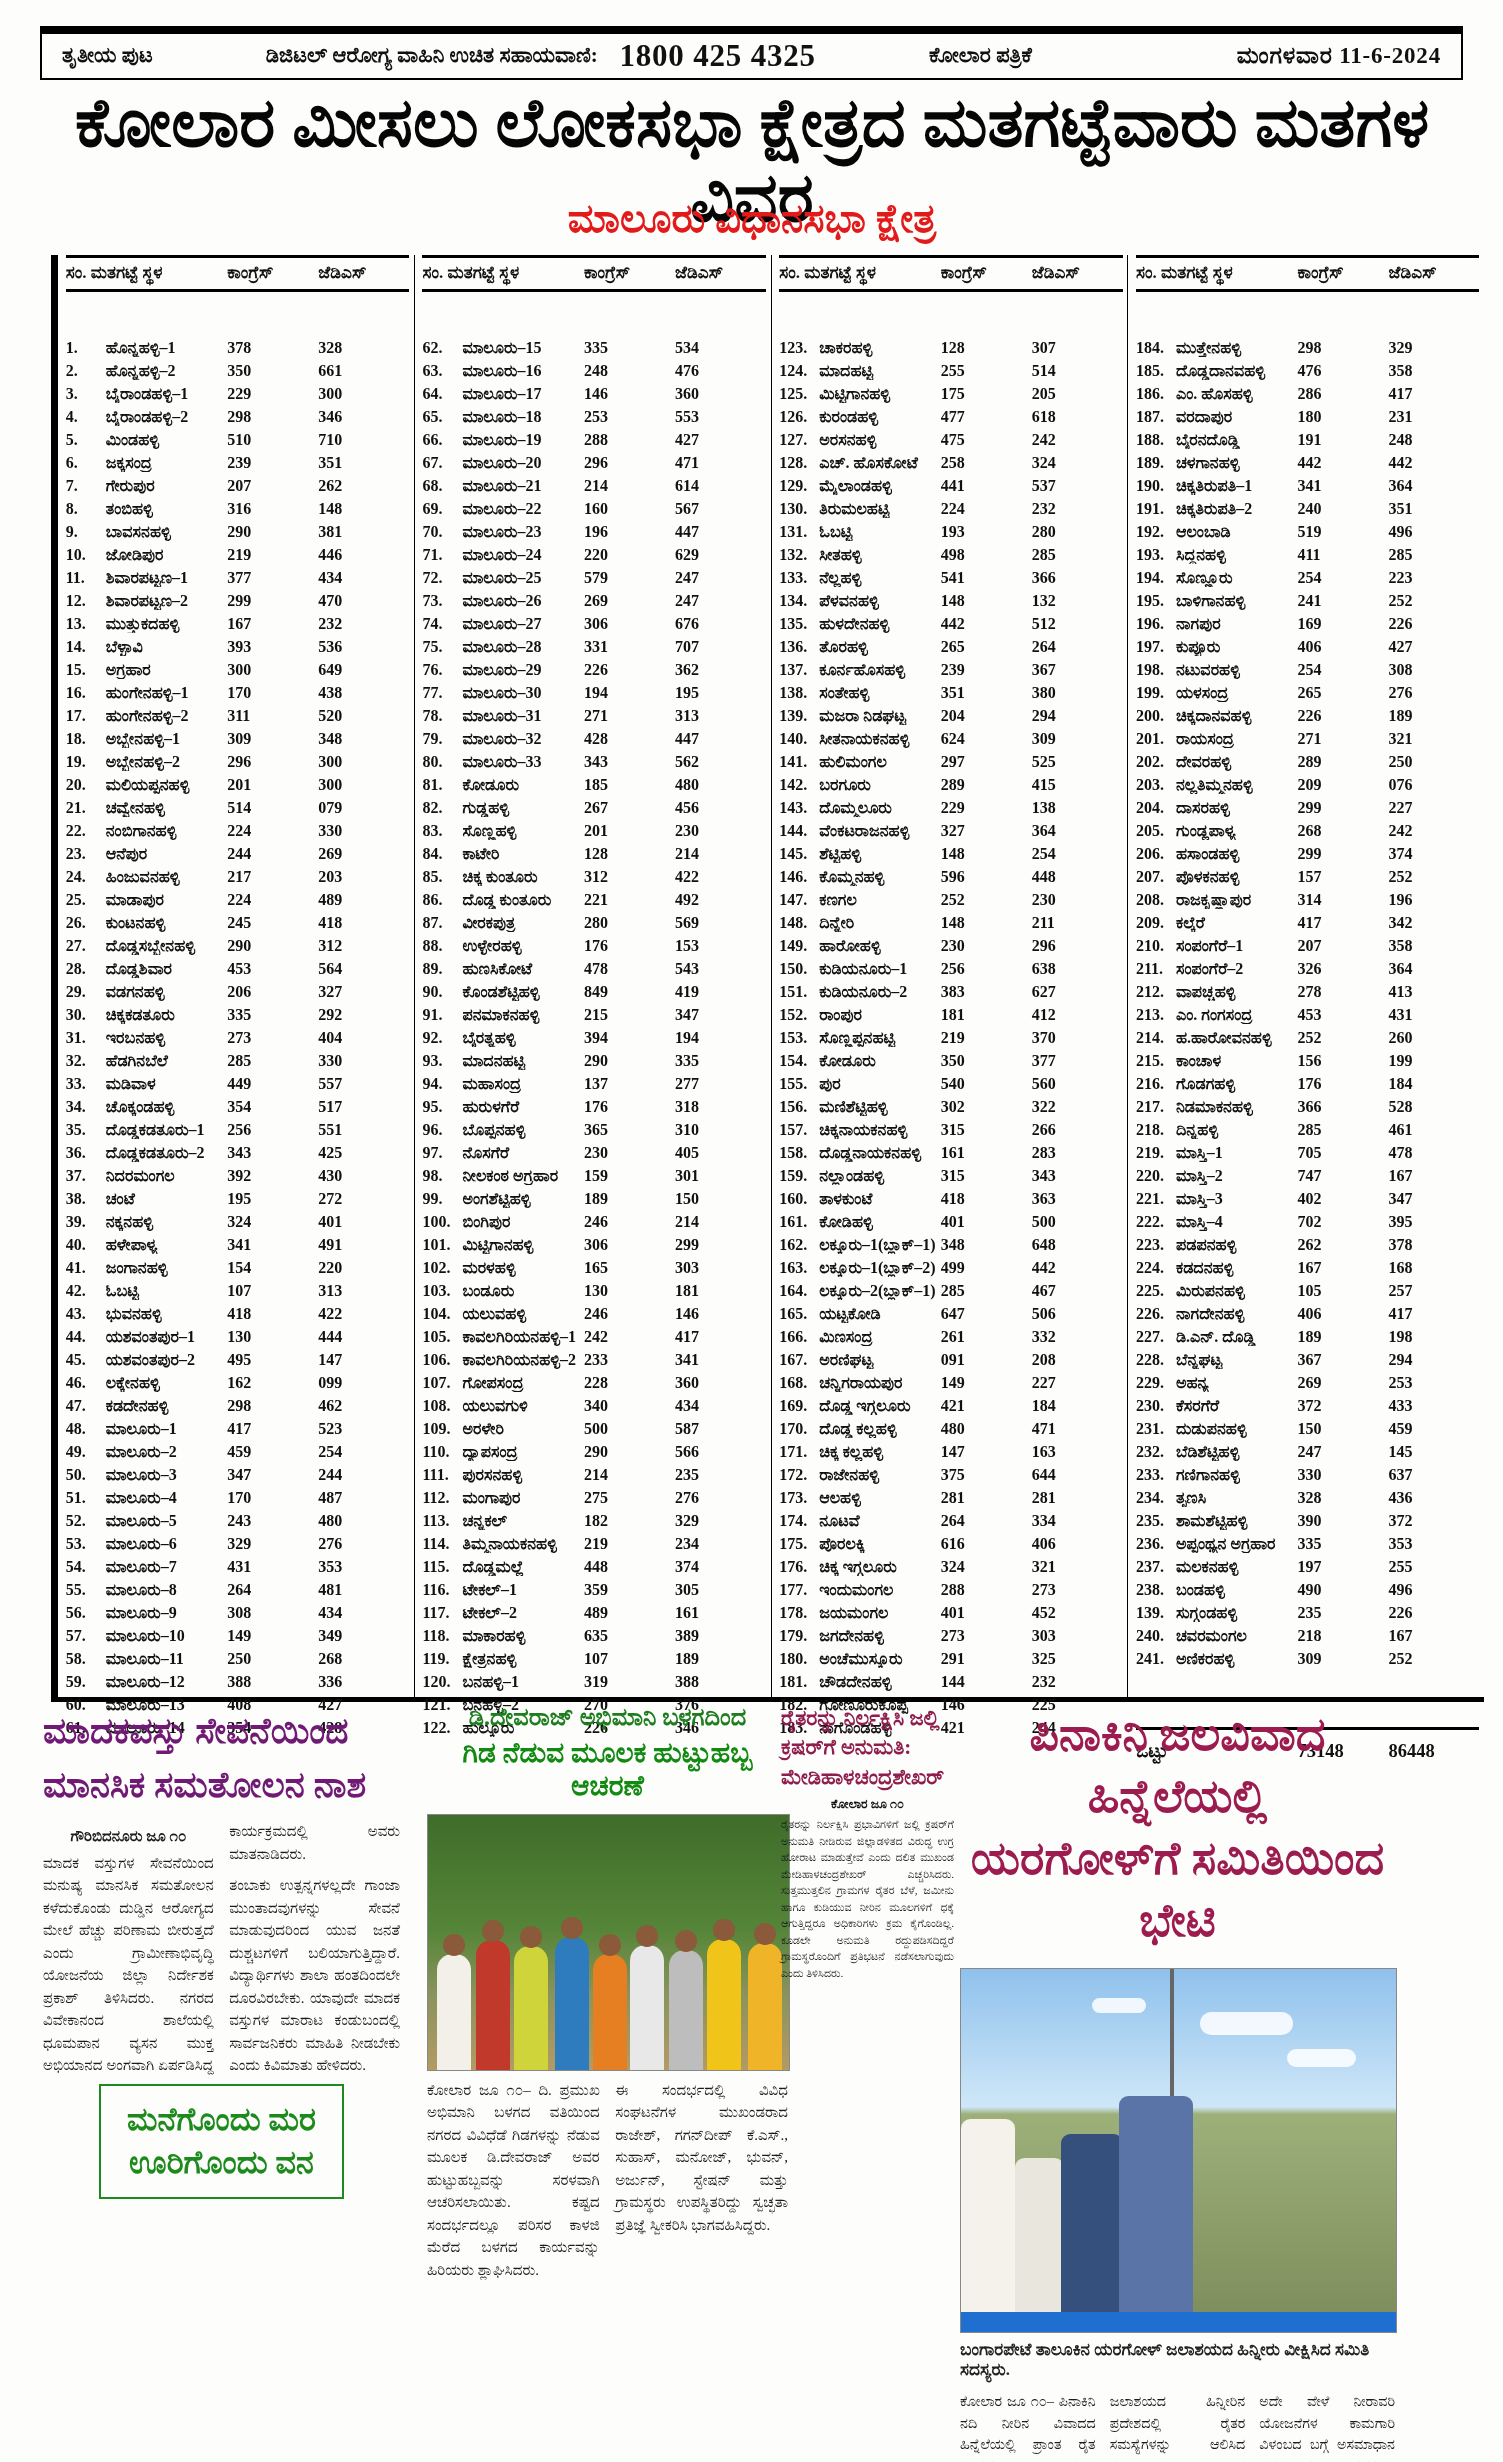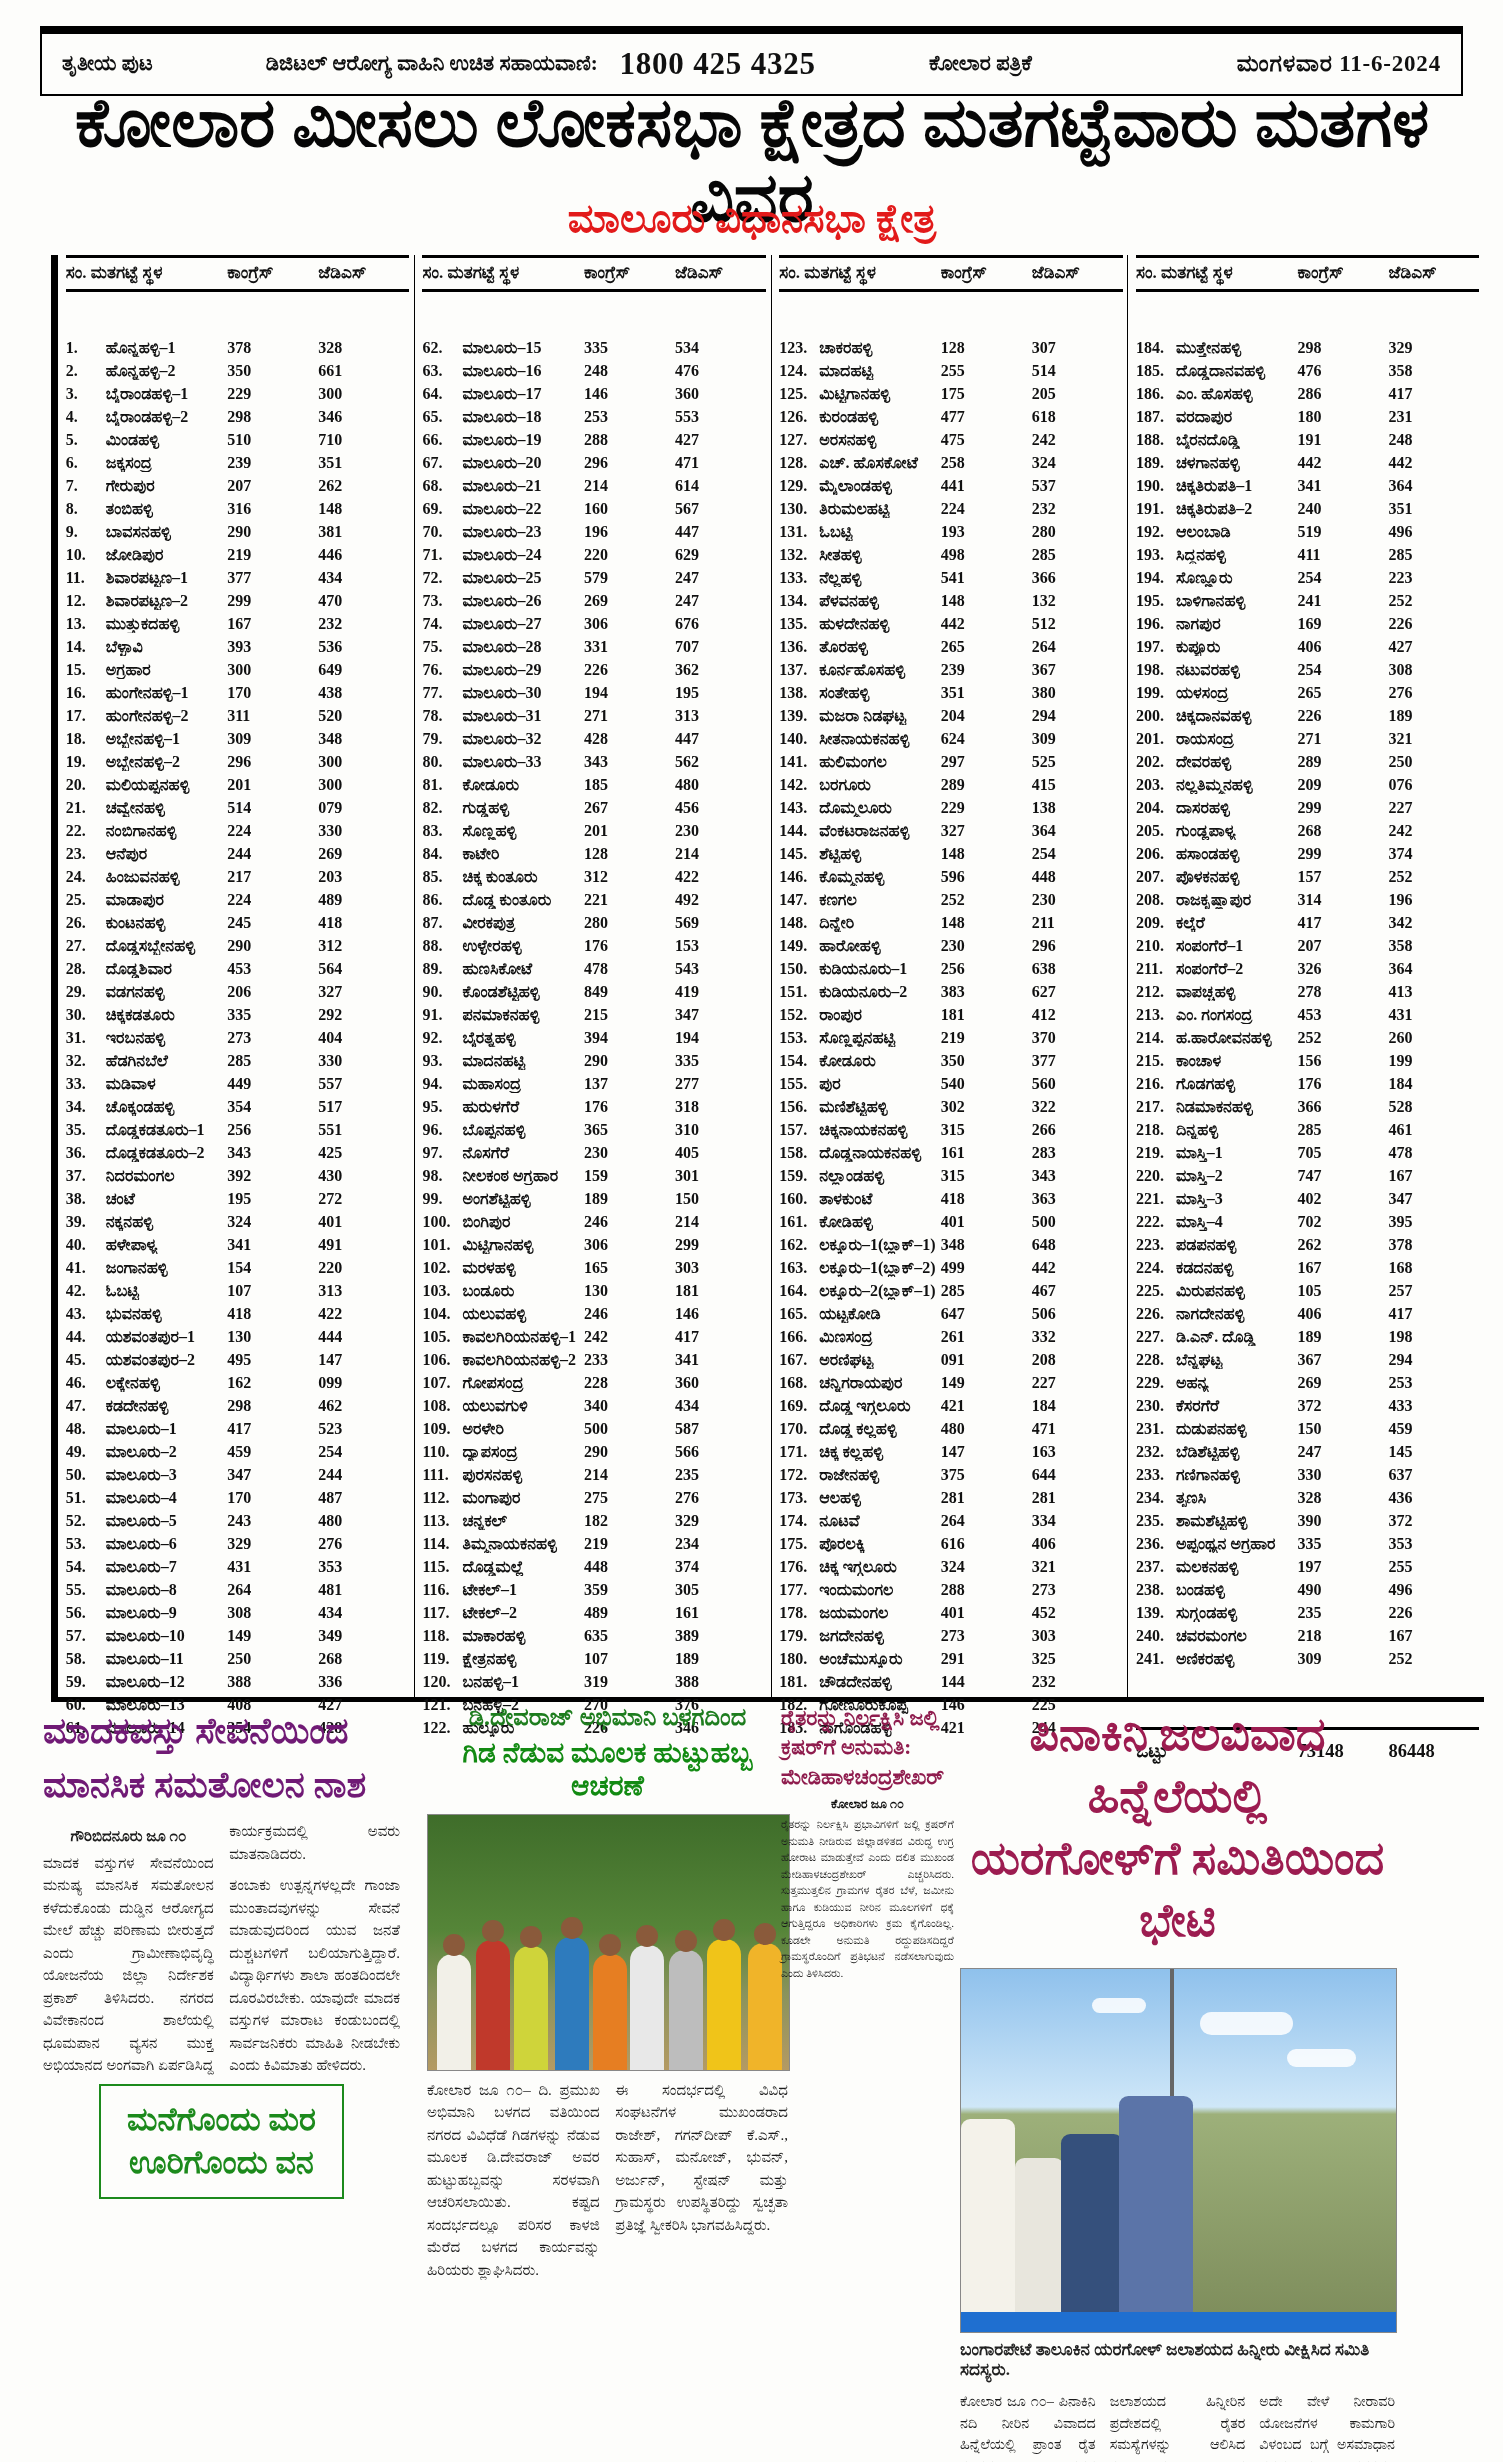--- a/index.html
+++ b/index.html
@@ -9,7 +9,7 @@
   .topbar-wrap{position:absolute;left:40px;top:26px;width:1423px;}
   .toprule{height:7.7px;background:#000;}
   .topbar{border:2.3px solid #000;border-top:none;display:flex;align-items:center;
-          padding:12px 20px;font-weight:700;font-size:21px;gap:21.6px;}
+          padding:4px 20px;font-weight:700;font-size:21px;gap:21.6px;}
   .topbar .num{font-size:31px;letter-spacing:0.8px;}
   .topbar .sp{flex:1;}
   

